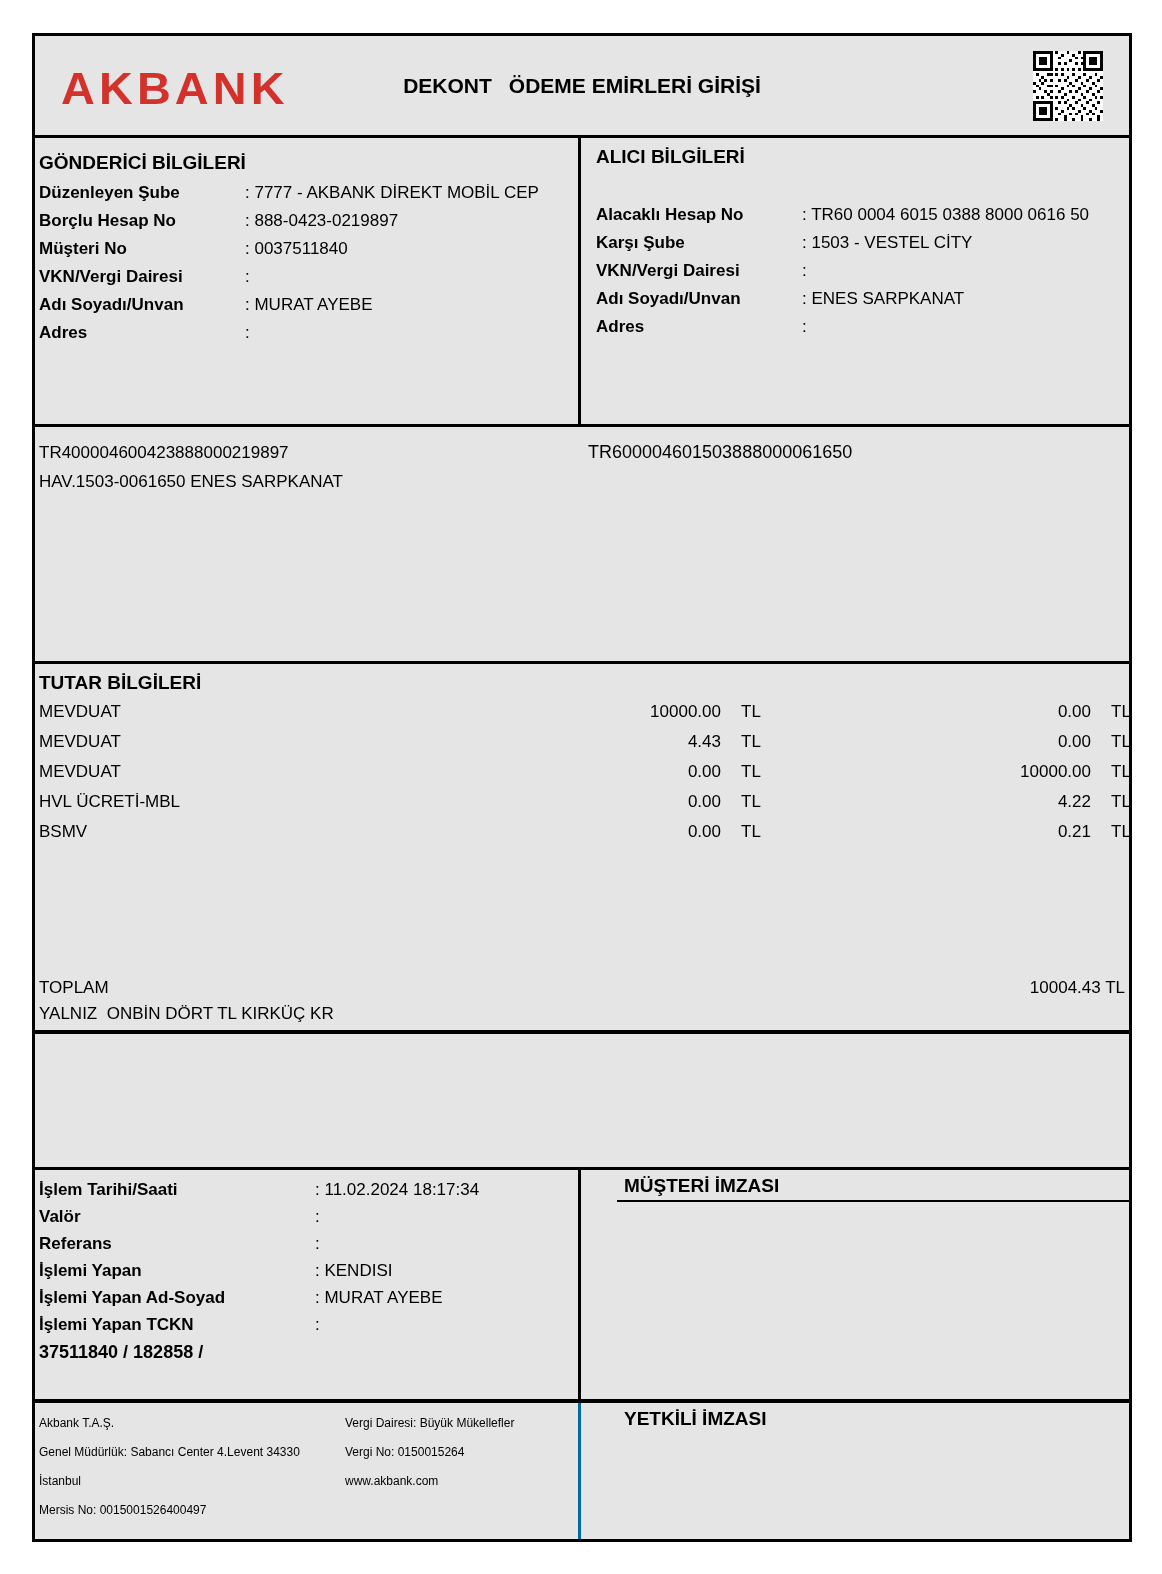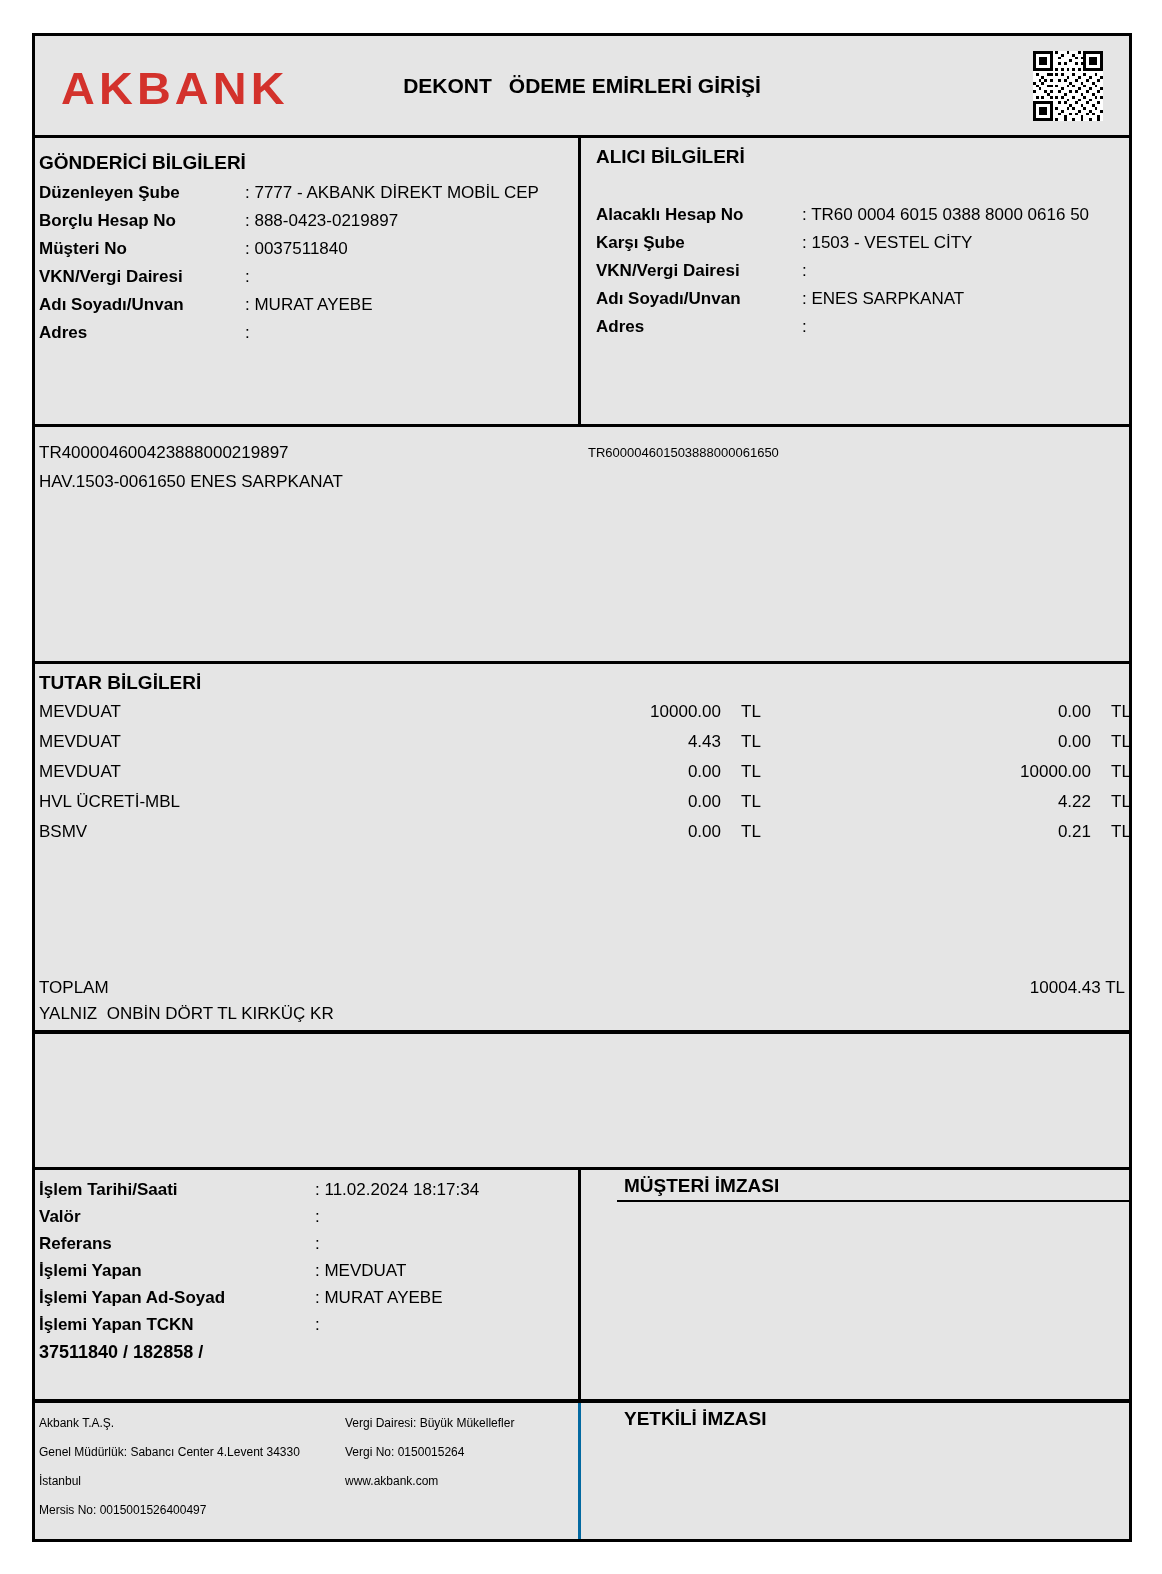--- a/index.html
+++ b/index.html
@@ -30,7 +30,7 @@
   
   .sec-codes{height:242px;border-bottom:3px solid #000;display:flex;padding:11px 4px;}
   .codes-l{width:546px;font-size:17px;line-height:29px;}
-  .codes-r{flex:1;font-size:13px;line-height:29px;padding-left:3px;}
+  .codes-r{flex:1;font-size:18px;line-height:29px;padding-left:3px;}
 
   
   .sec-amounts{height:378px;border-bottom:4px solid #000;display:flex;flex-direction:column;

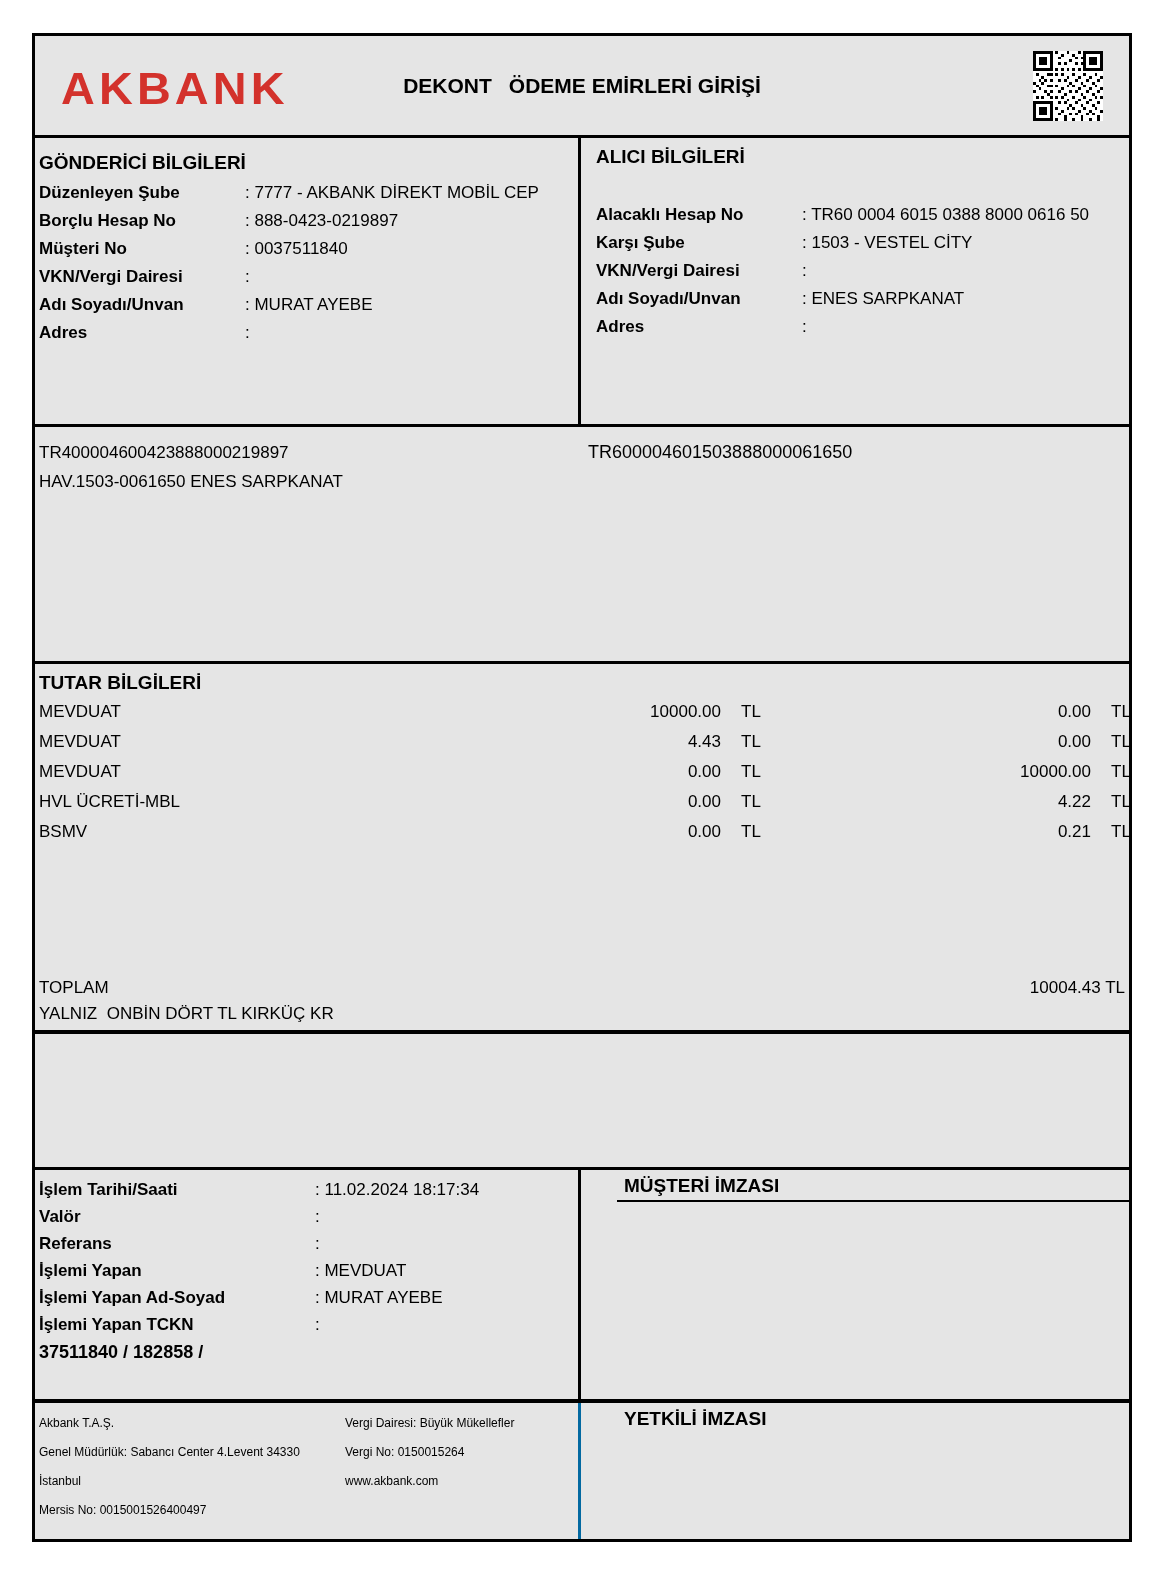--- a/index.html
+++ b/index.html
@@ -226,7 +226,7 @@
       </div>
       <div class="txn-row">
         <div class="txn-label">İşlemi Yapan</div>
-        <div class="txn-value">: MEVDUAT</div>
+        <div class="txn-value">: KENDISI</div>
       </div>
       <div class="txn-row">
         <div class="txn-label">İşlemi Yapan Ad-Soyad</div>

